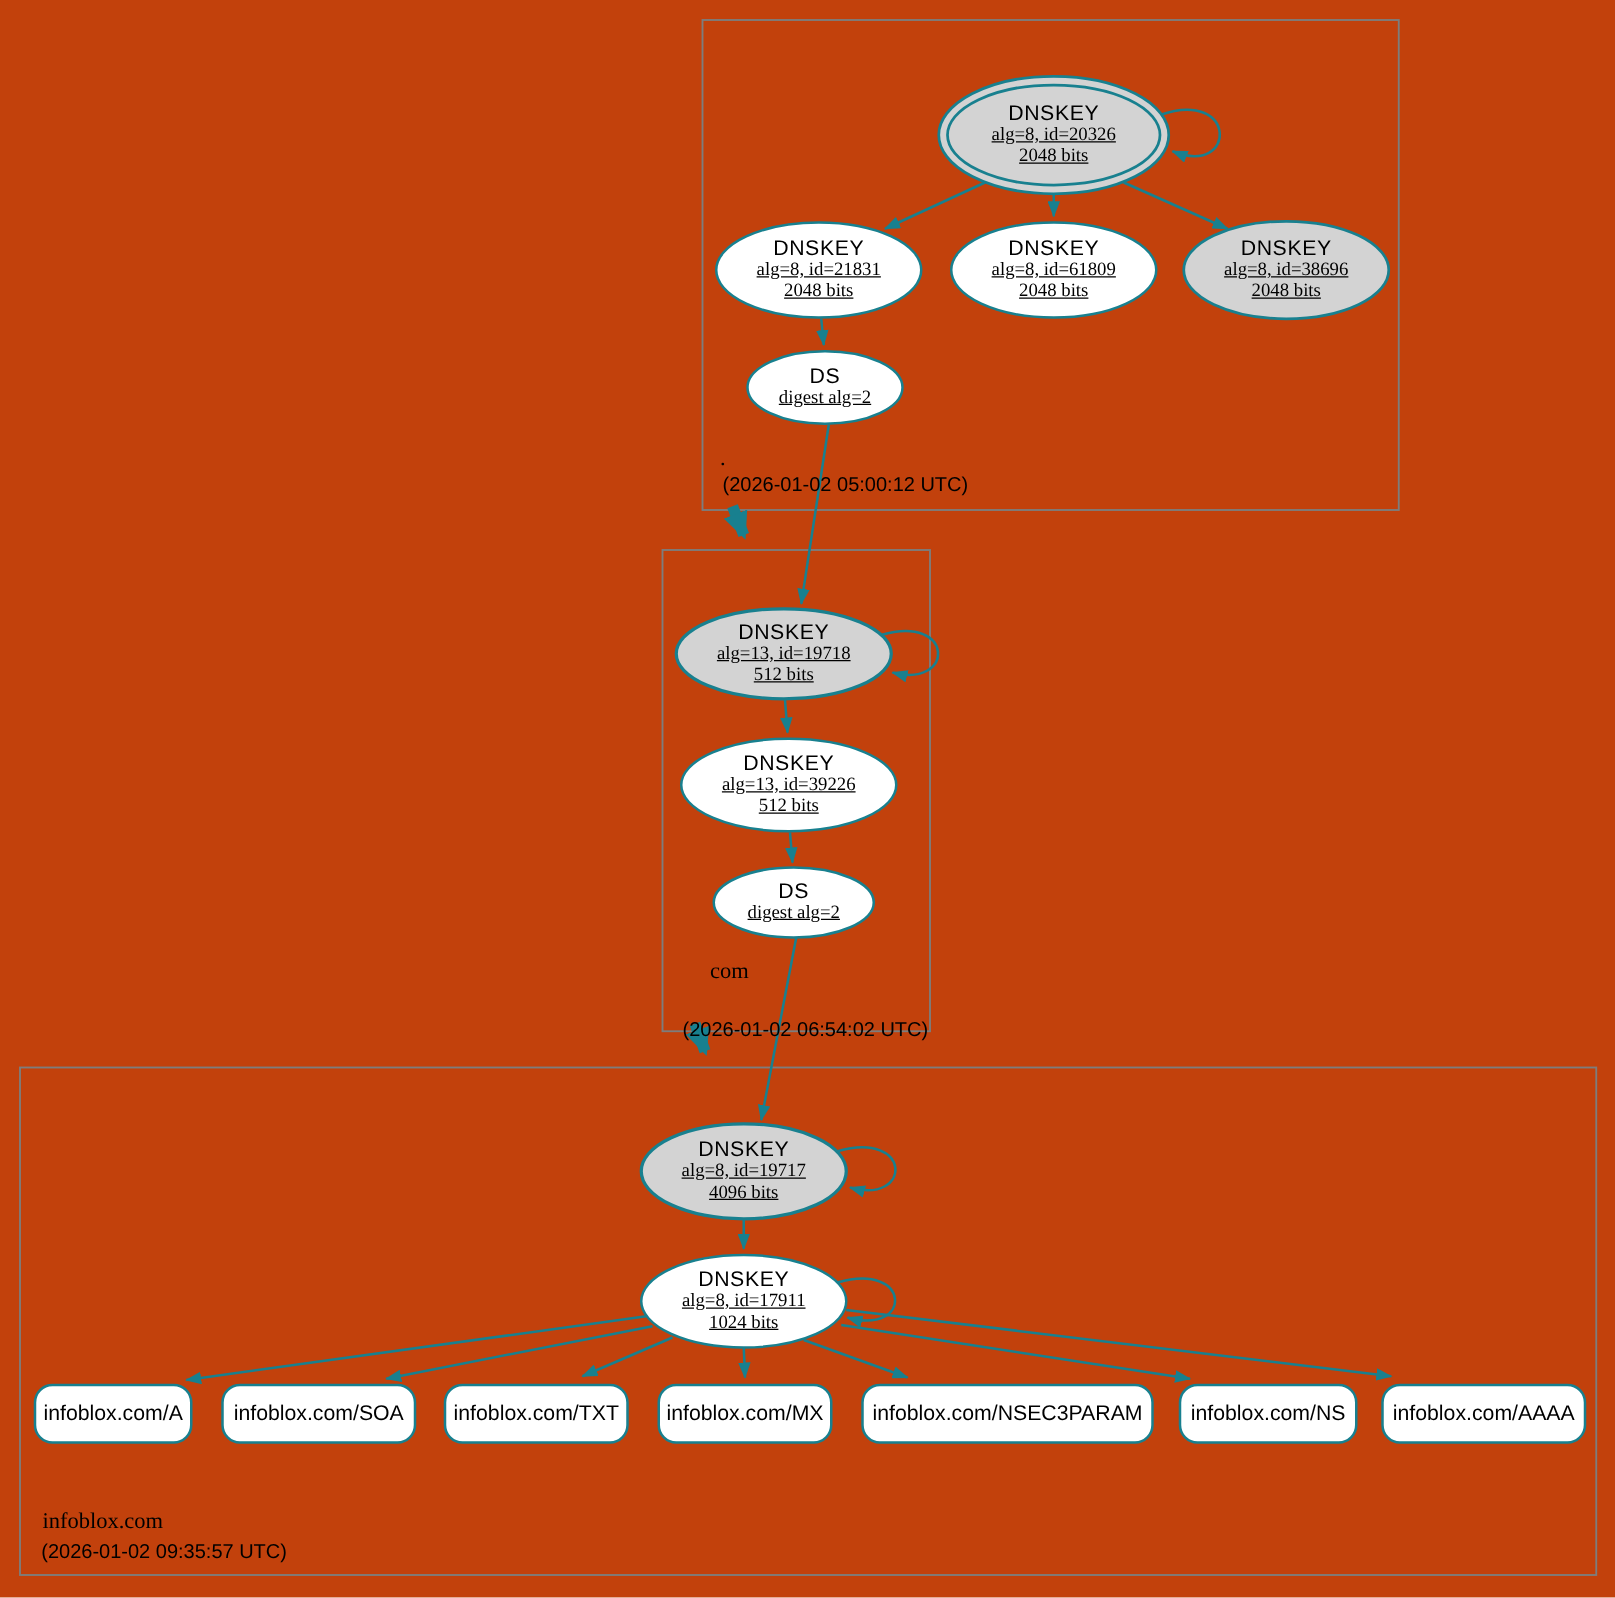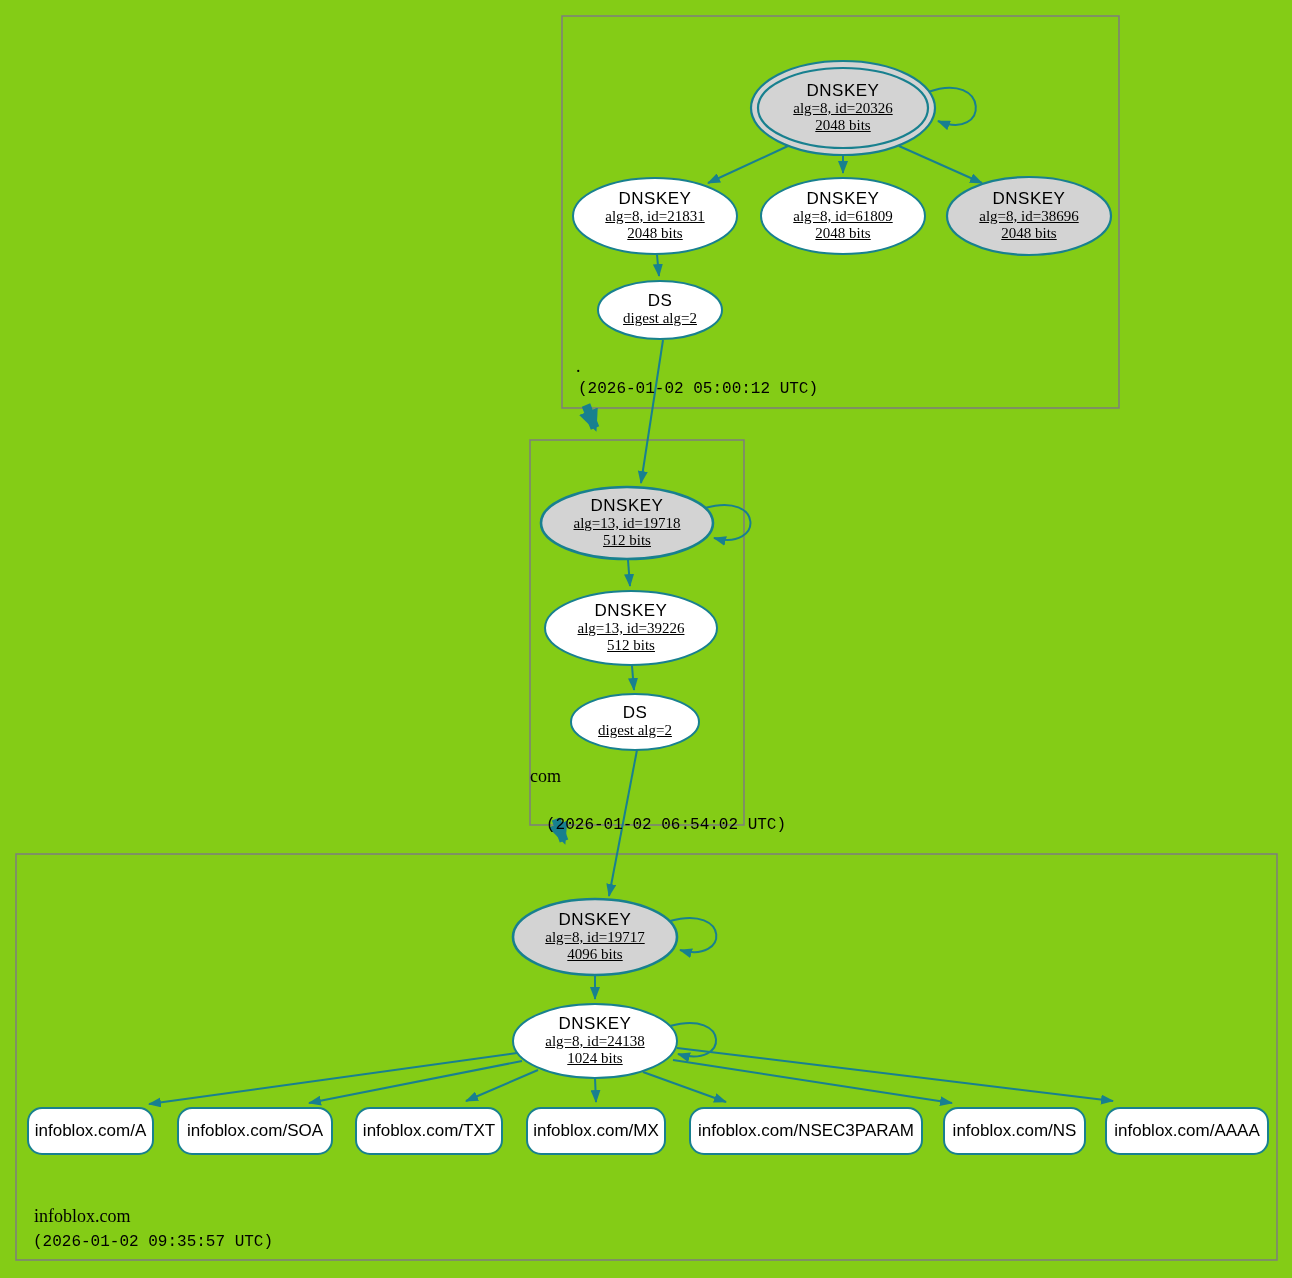--- a/index.html
+++ b/index.html
@@ -7,7 +7,7 @@
     position: relative;
     width: 1292px;
     height: 1278px;
-    background: #84cc16;
+    background: #c2410c;
     font-family: "Liberation Serif", serif;
     color: #000;
     overflow: hidden;

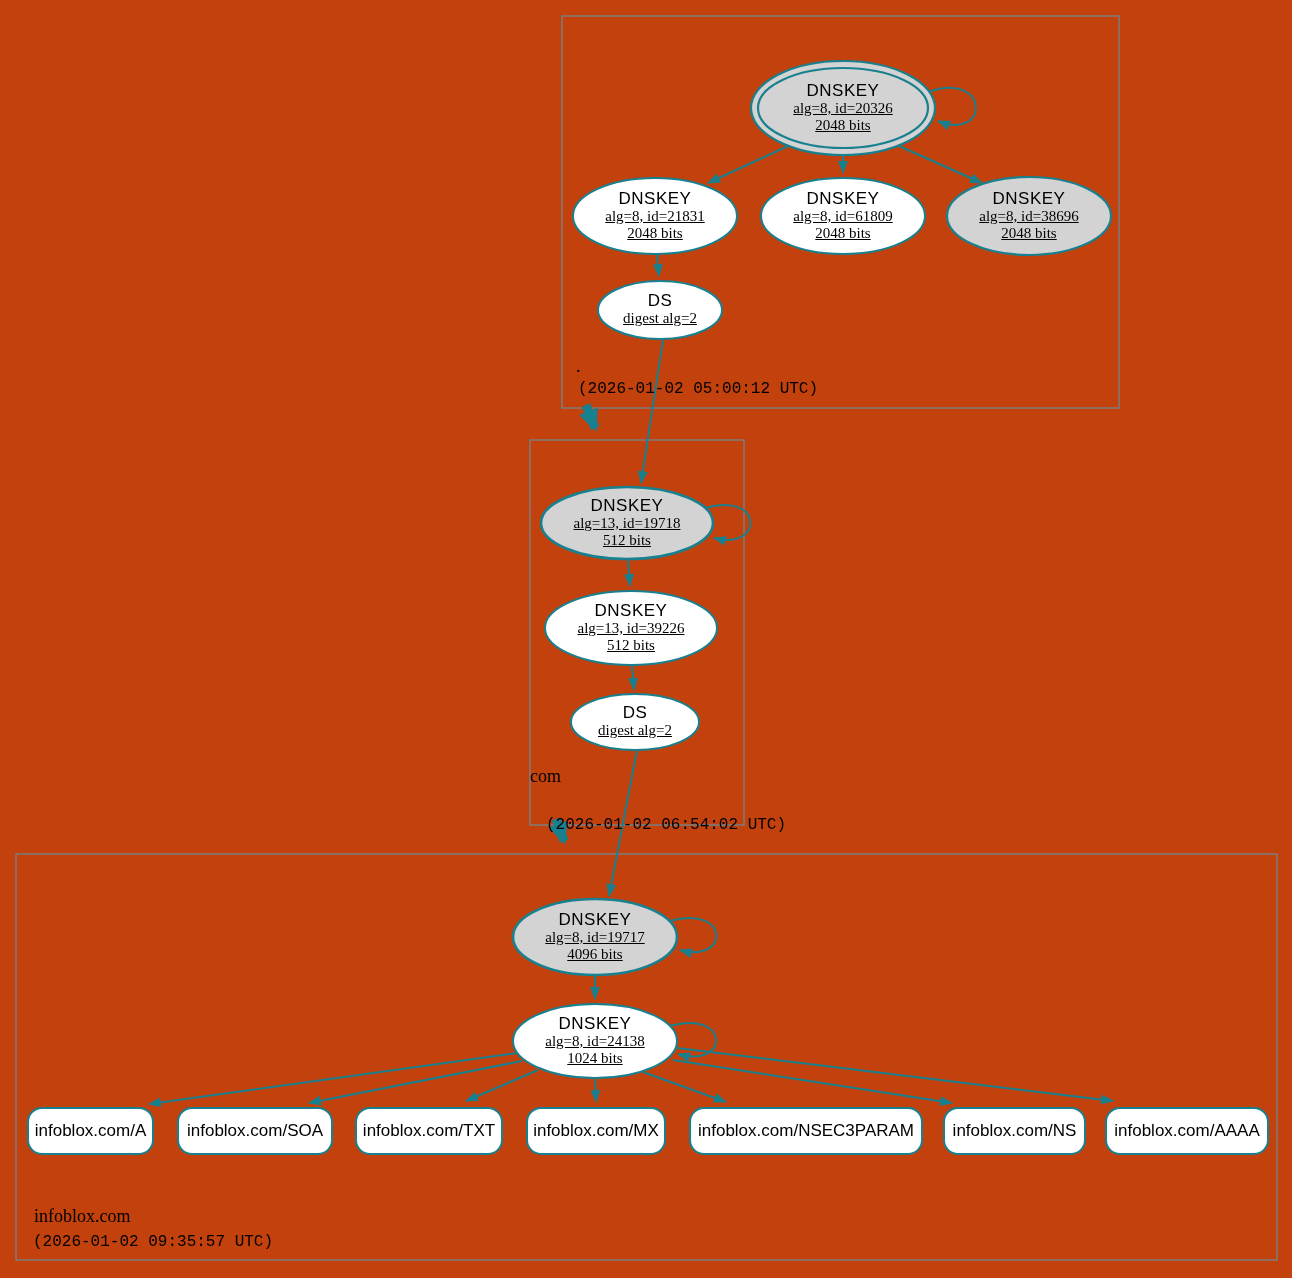--- a/index.html
+++ b/index.html
@@ -50,7 +50,7 @@
   }
   .zone-ts {
     position: absolute;
-    font-family: Liberation Mono, monospace;
+    font-family: Liberation Sans, sans-serif;
     font-size: 16px;
     line-height: 18px;
   }

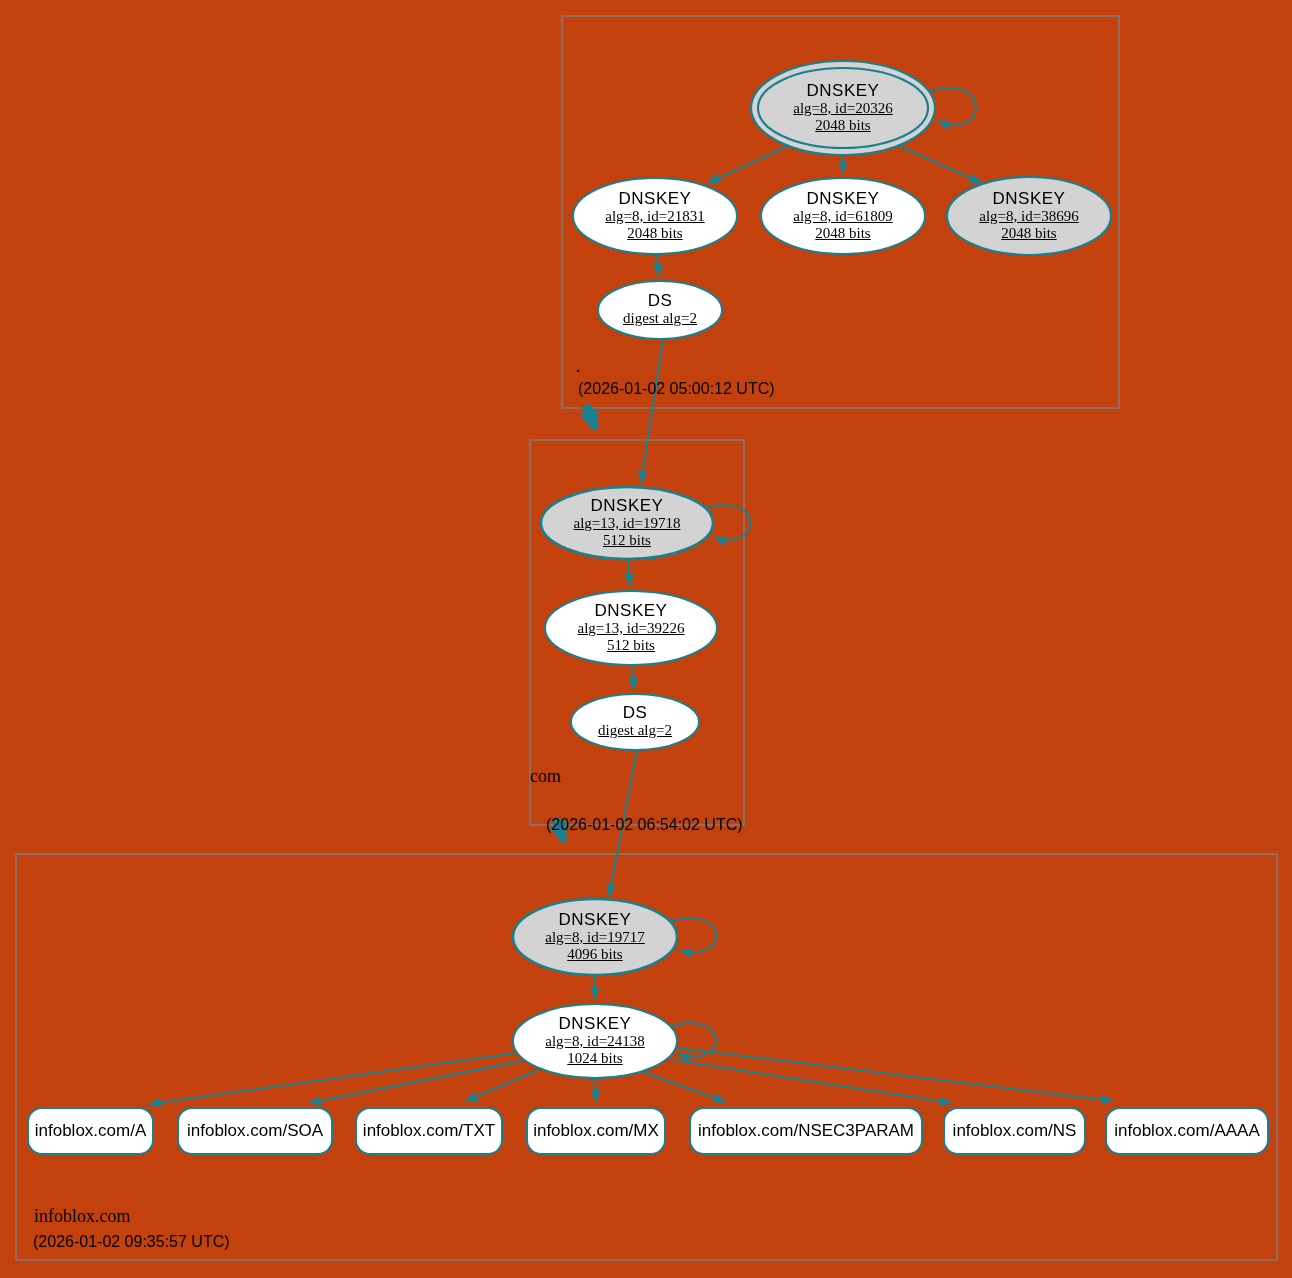--- a/index.html
+++ b/index.html
@@ -169,7 +169,7 @@
     <div class="nl-title">DS</div>
     <div class="nl-detail">digest alg=2</div>
   </div>
-  <div class="zone-name" style="left:530px;top:766px">com</div>
+  <div class="zone-name" style="left:568px;top:766px">com</div>
   <div class="zone-ts" style="left:546px;top:816px">(2026-01-02 06:54:02 UTC)</div>
 
   <div class="node-label" style="left:485px;top:910px">

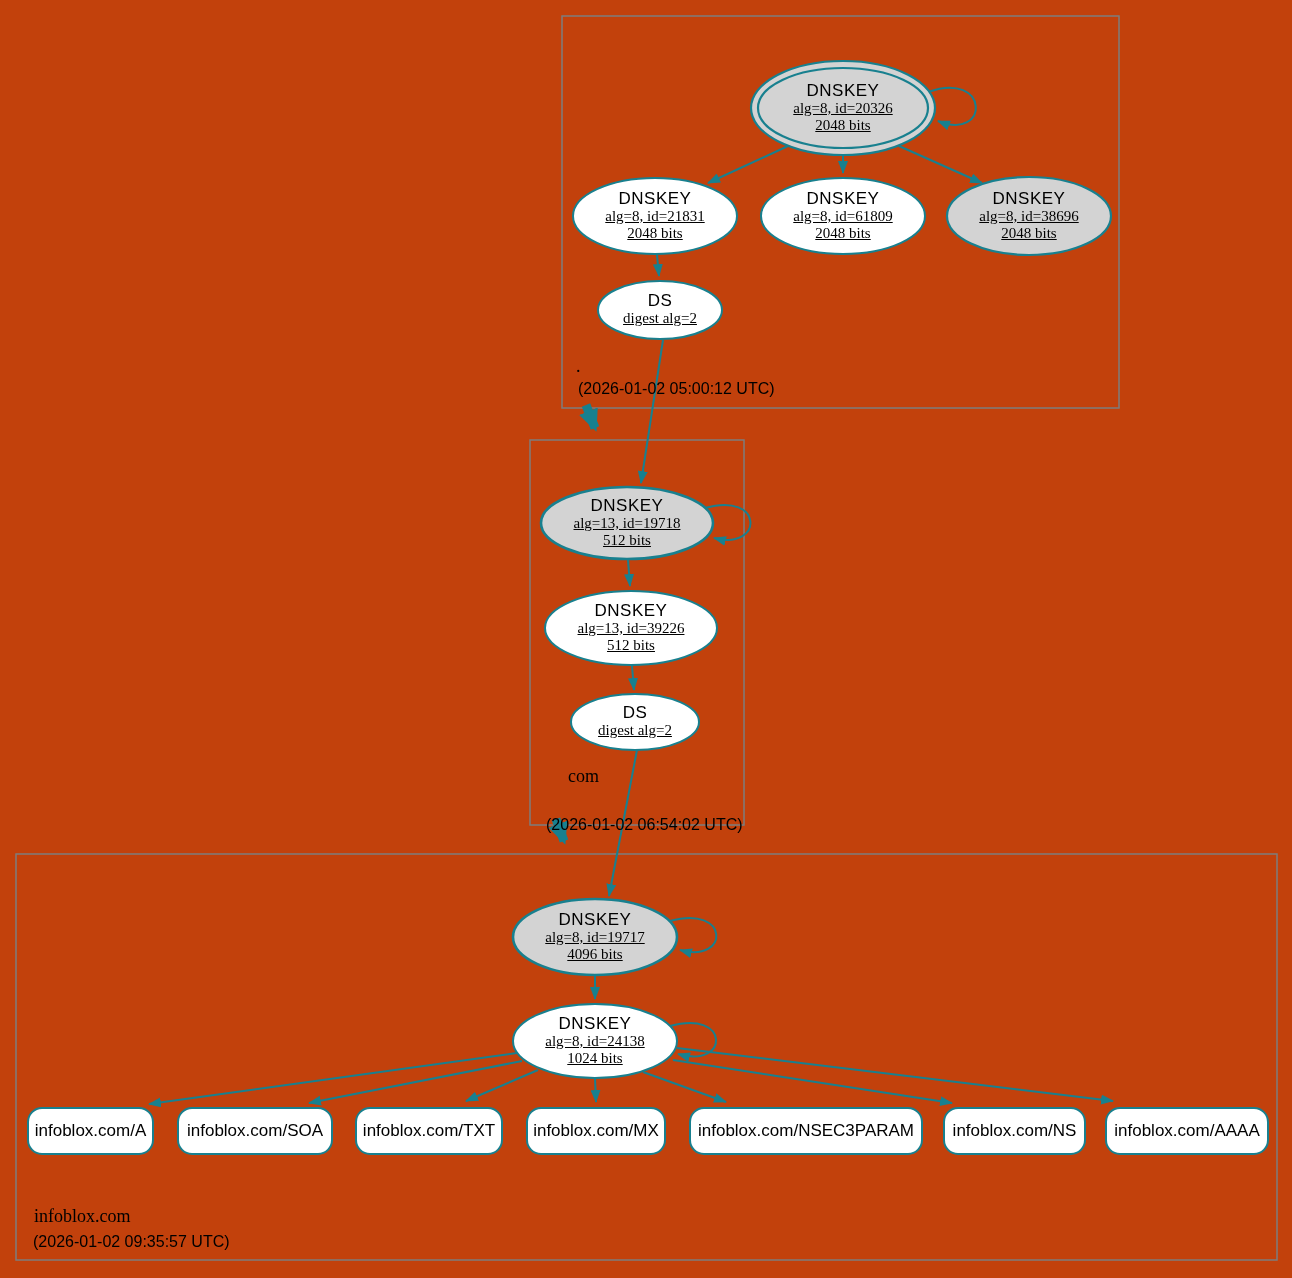--- a/index.html
+++ b/index.html
@@ -179,7 +179,7 @@
   </div>
   <div class="node-label" style="left:485px;top:1014px">
     <div class="nl-title">DNSKEY</div>
-    <div class="nl-detail">alg=8, id=24138</div>
+    <div class="nl-detail">alg=8, id=17911</div>
     <div class="nl-detail">1024 bits</div>
   </div>
 

